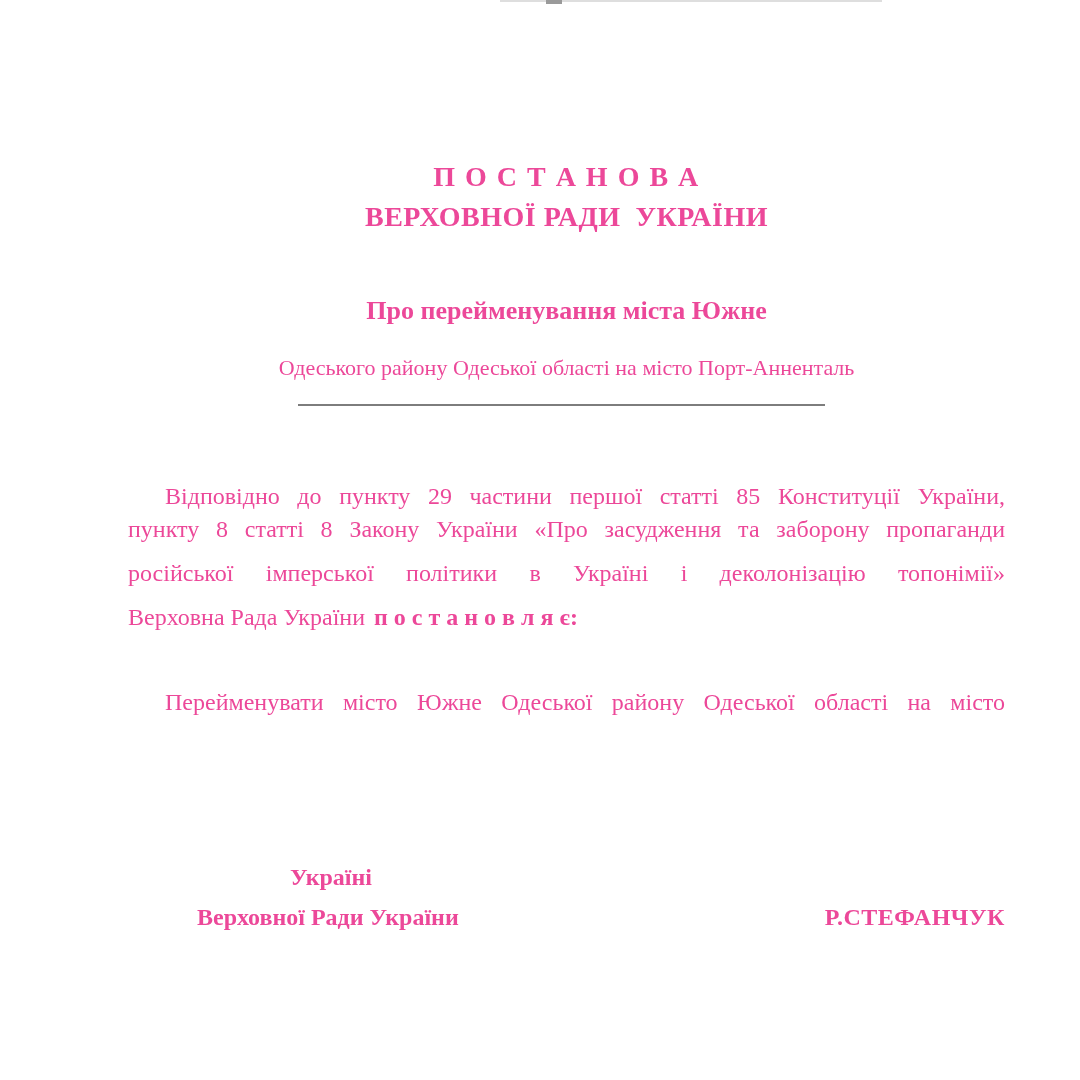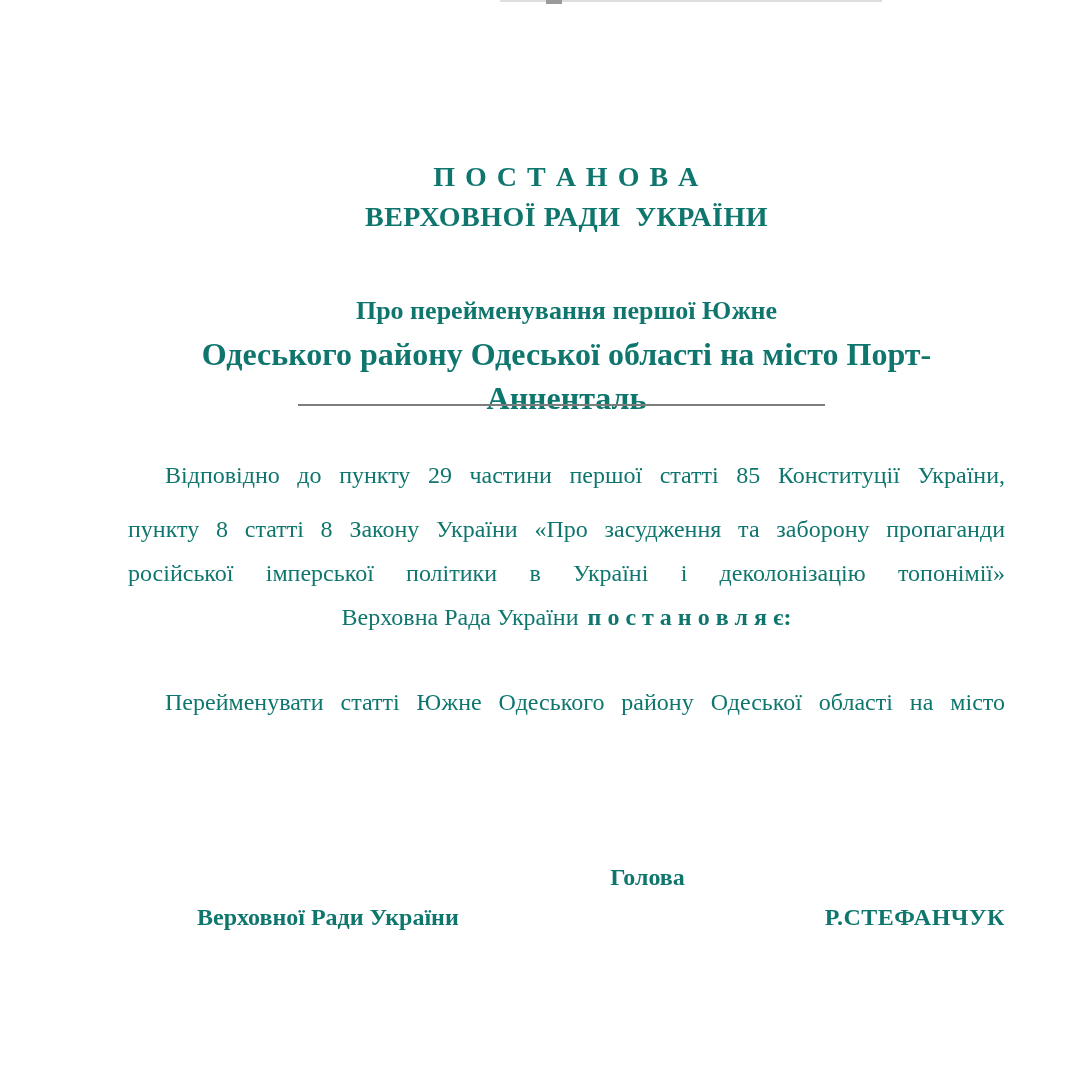--- a/index.html
+++ b/index.html
@@ -14,7 +14,7 @@
     background: #ffffff;
     overflow: hidden;
     font-family: "Liberation Serif", "DejaVu Serif", serif;
-    color: #0f766e;
+    color: #ec4899;
   }
   
   .remnant-streak {

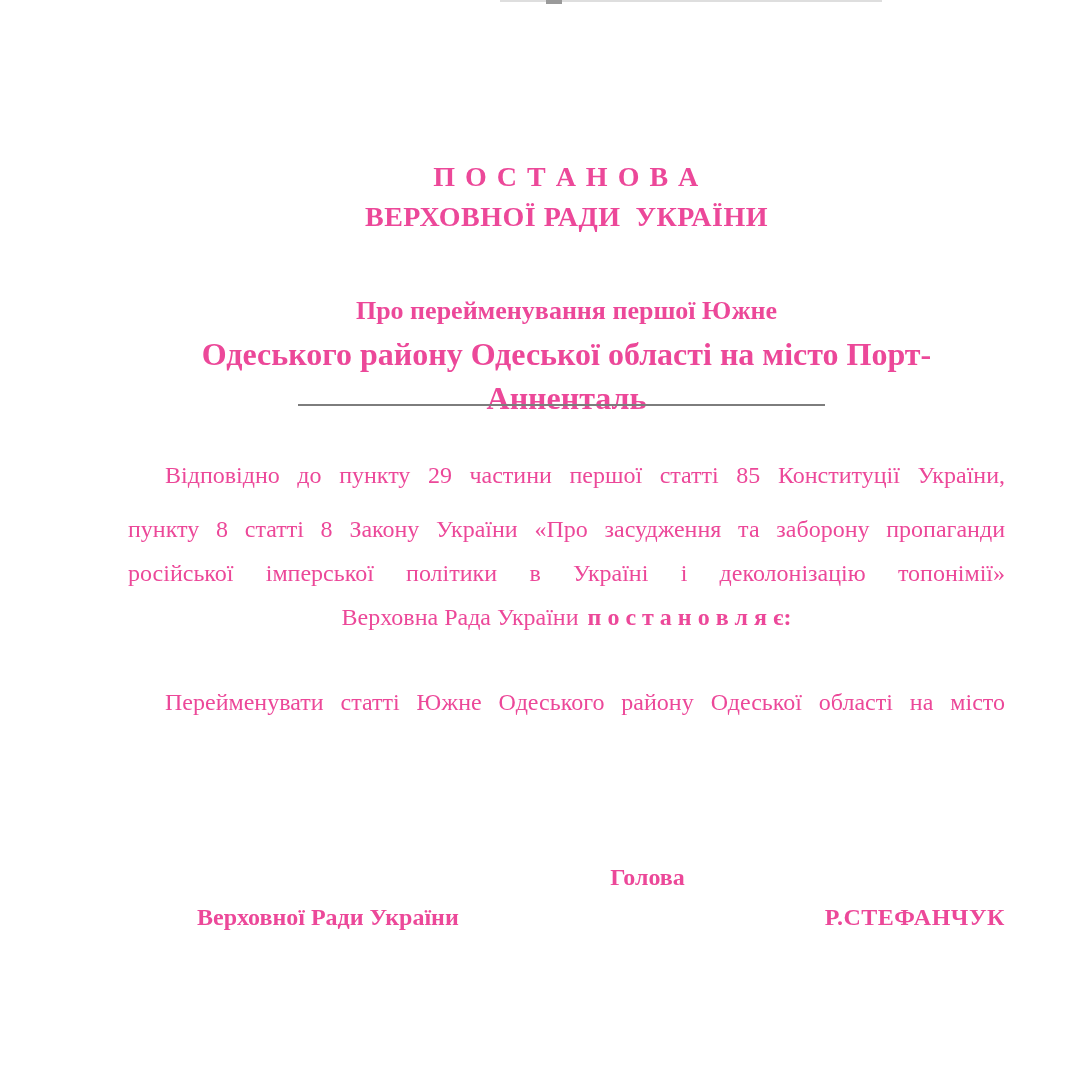--- a/index.html
+++ b/index.html
@@ -120,7 +120,7 @@
 
     <div class="line center title-2">ВЕРХОВНОЇ РАДИ  УКРАЇНИ</div>
 
-    <div class="line center subject-1">Про перейменування першої Южне</div>
+    <div class="line center subject-1">Про перейменування міста Южне</div>
 
     <div class="line center subject-2">Одеського району Одеської області на місто Порт-Анненталь</div>
 

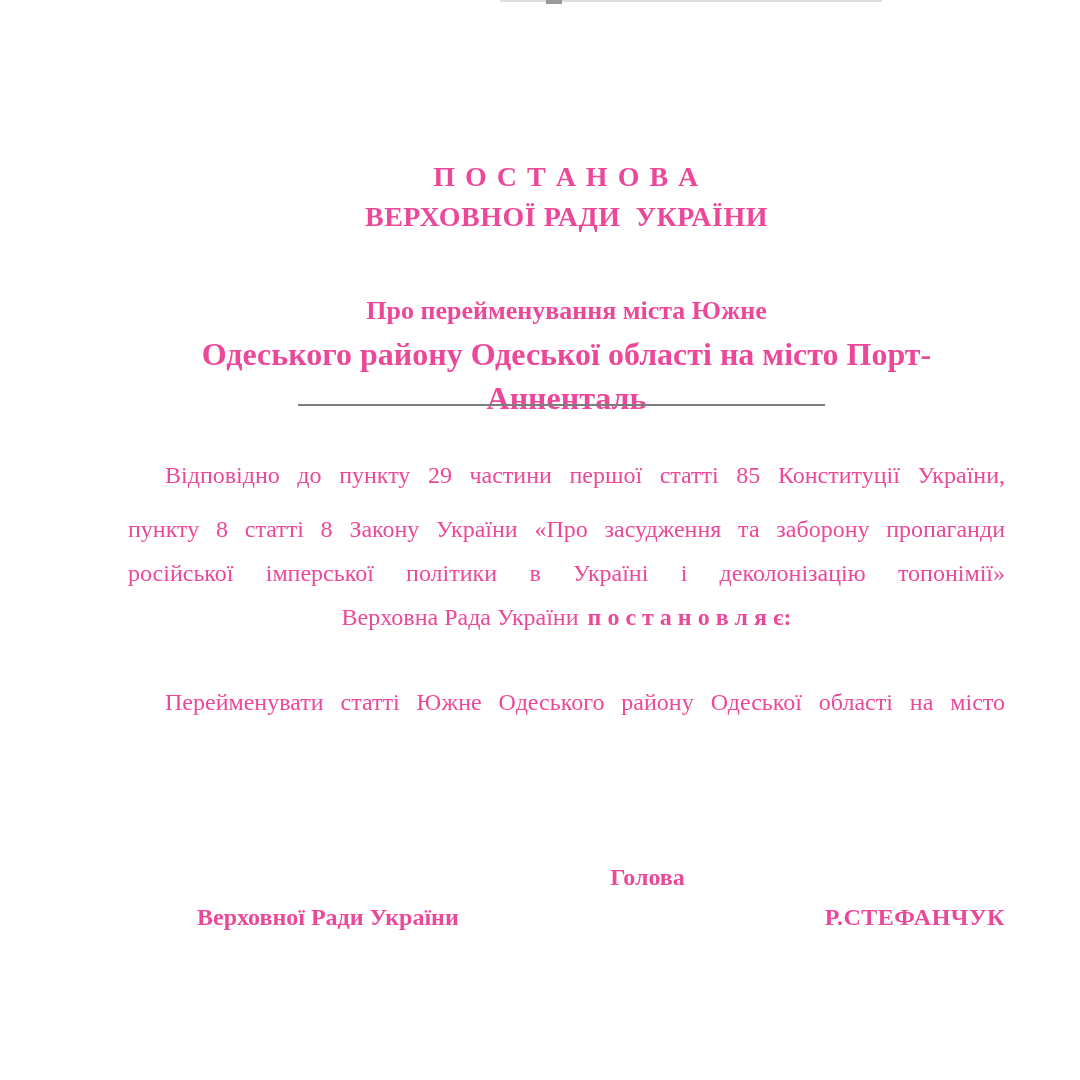--- a/index.html
+++ b/index.html
@@ -71,7 +71,7 @@
     white-space: pre-wrap;
   }
   .subject-1 { top: 289px; font-size: 26px; font-weight: bold; }
-  .subject-2 { top: 332px; font-size: 32px; font-weight: bold; }
+  .subject-2 { top: 346px; font-size: 22px; font-weight: normal; }
   .divider {
     position: absolute;
     top: 404px;

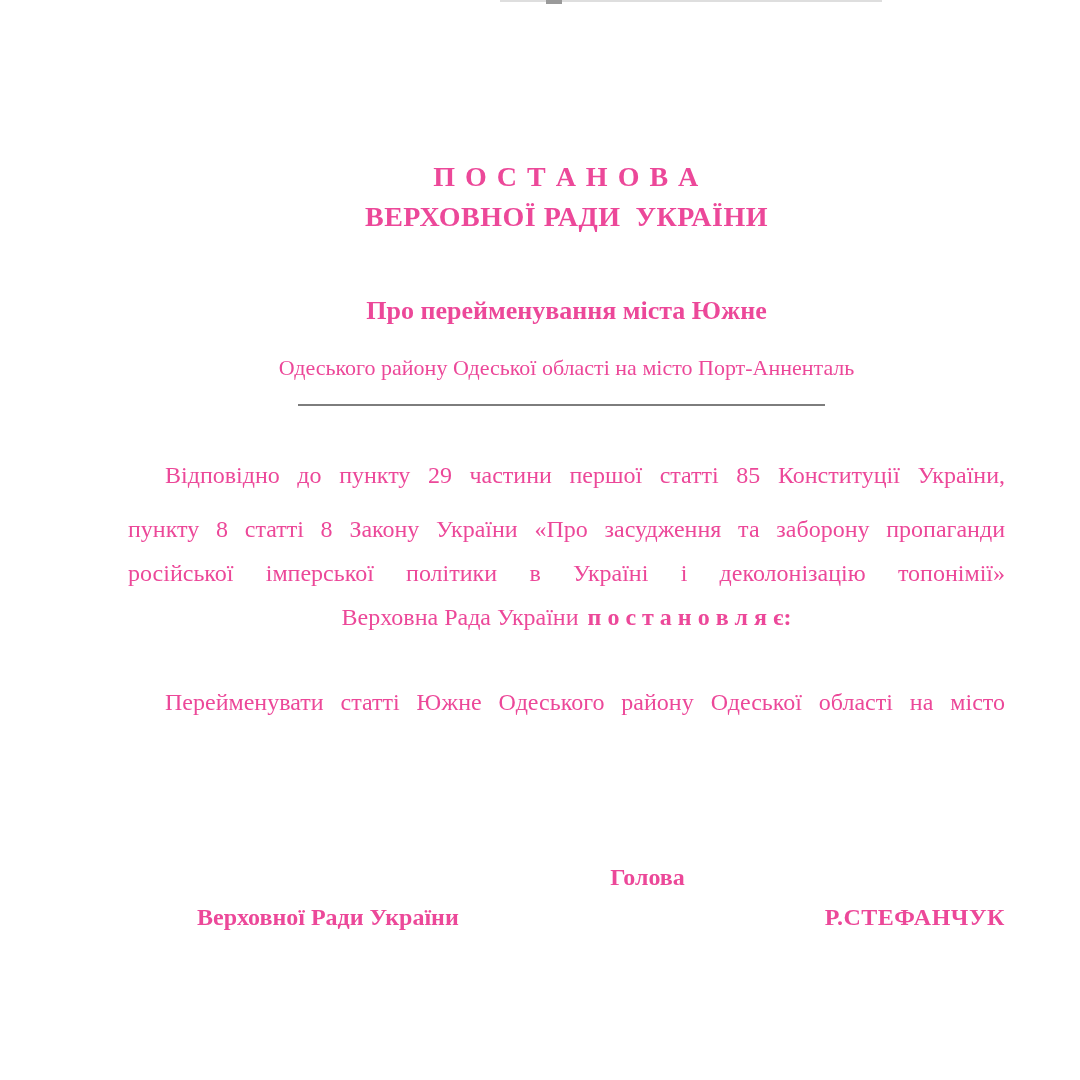--- a/index.html
+++ b/index.html
@@ -80,7 +80,7 @@
     height: 2px;
     background: #7d7d7d;
   }
-  .p1-l1 { top: 453px; }
+  .p1-l1 { top: 474px; }
   .p1-l2 { top: 507px; }
   .p1-l3 { top: 551px; font-family: Liberation Serif, serif; }
   .p1-l4 { top: 595px; }

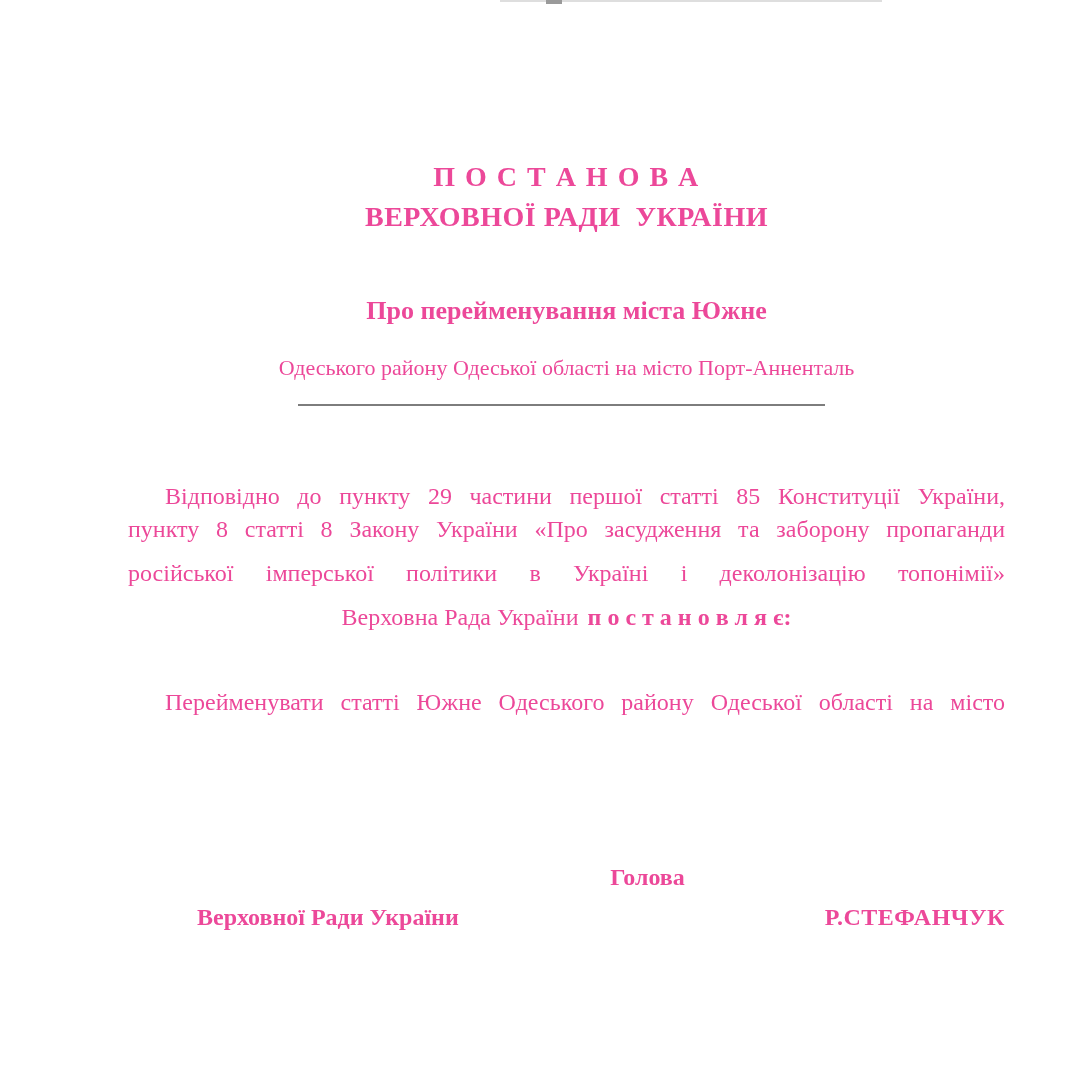--- a/index.html
+++ b/index.html
@@ -48,7 +48,6 @@
     line-height: 44px;
     font-size: 24px;
     white-space: normal;
-    text-align: center;
   }
   .center { text-align: center; }
   .just {

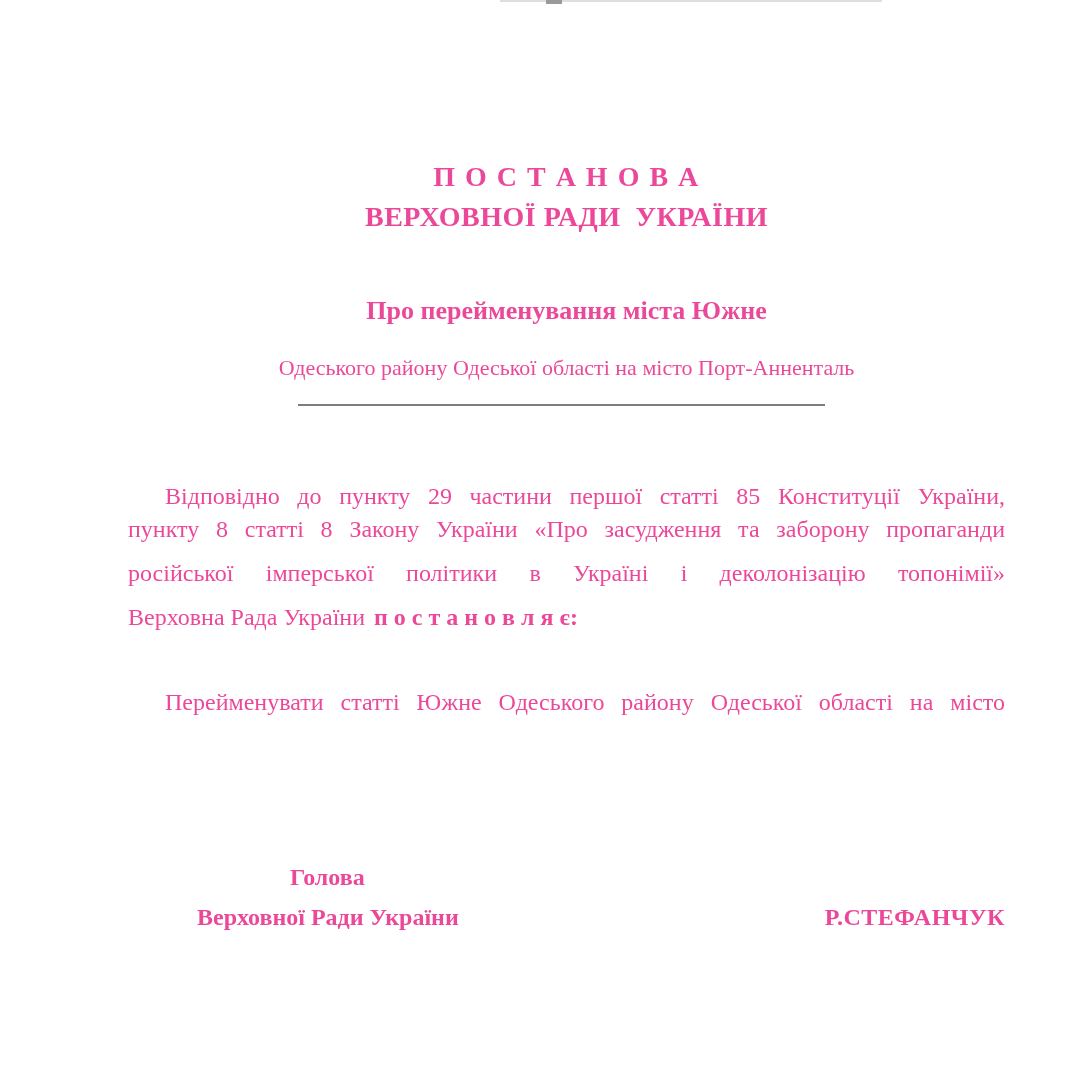--- a/index.html
+++ b/index.html
@@ -133,7 +133,7 @@
 
     <div class="line p1-l4"><span>Верховна Рада України</span><span class="enacts">п о с т а н о в л я є:</span></div>
 
-    <div class="line just indent p2-l1">Перейменувати статті Южне Одеського району Одеської області на місто</div>
+    <div class="line just indent p2-l1">Перейменувати місто Южне Одеської району Одеської області на місто</div>
 
 
     <div class="line sig-role-1">Голова</div>

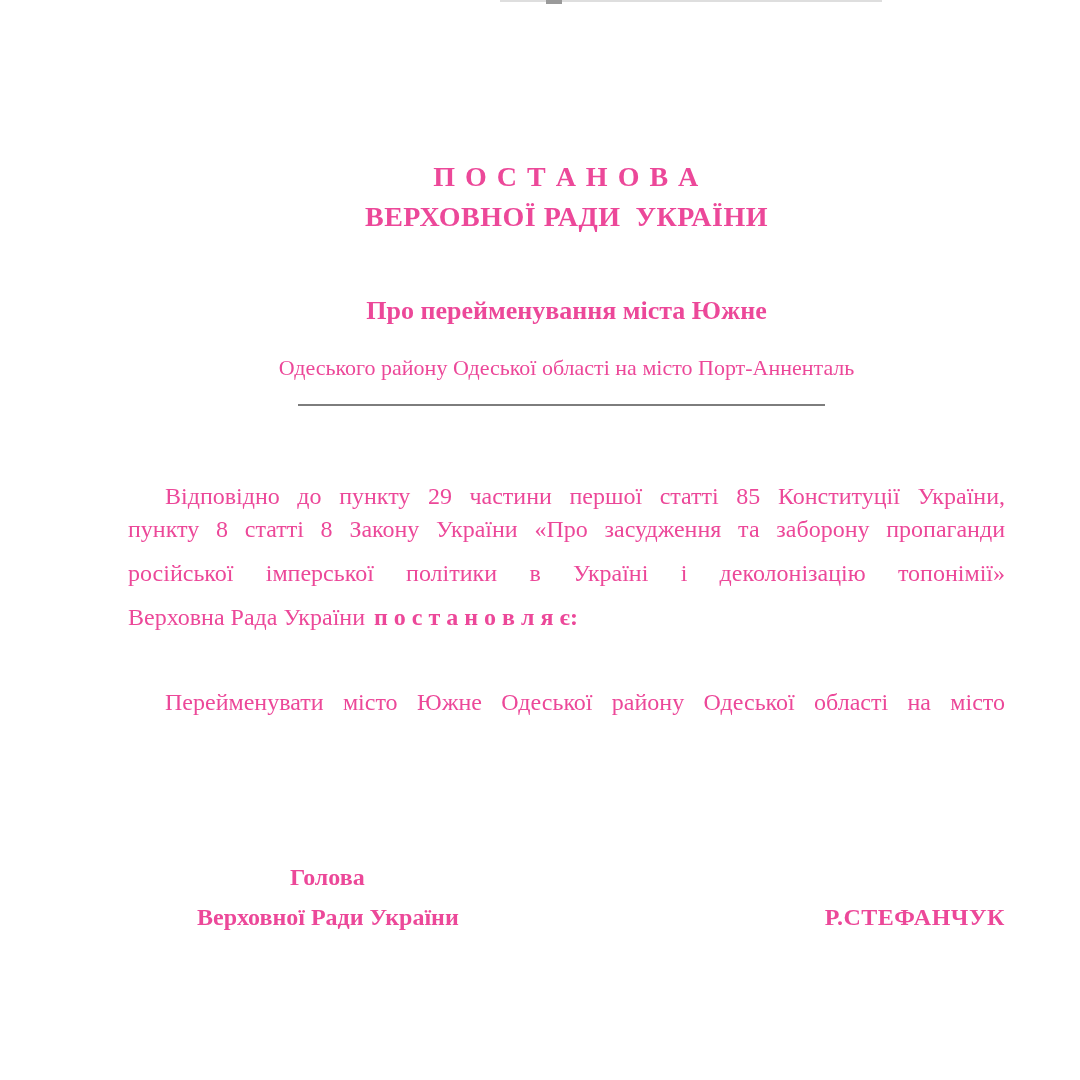--- a/index.html
+++ b/index.html
@@ -136,7 +136,7 @@
     <div class="line just indent p2-l1">Перейменувати місто Южне Одеської району Одеської області на місто</div>
 
 
-    <div class="line sig-role-1">Голова</div>
+    <div class="line sig-role-1">Україні</div>
 
     <div class="line sig-row">
       <span class="sig-role-2">Верховної Ради України</span>

